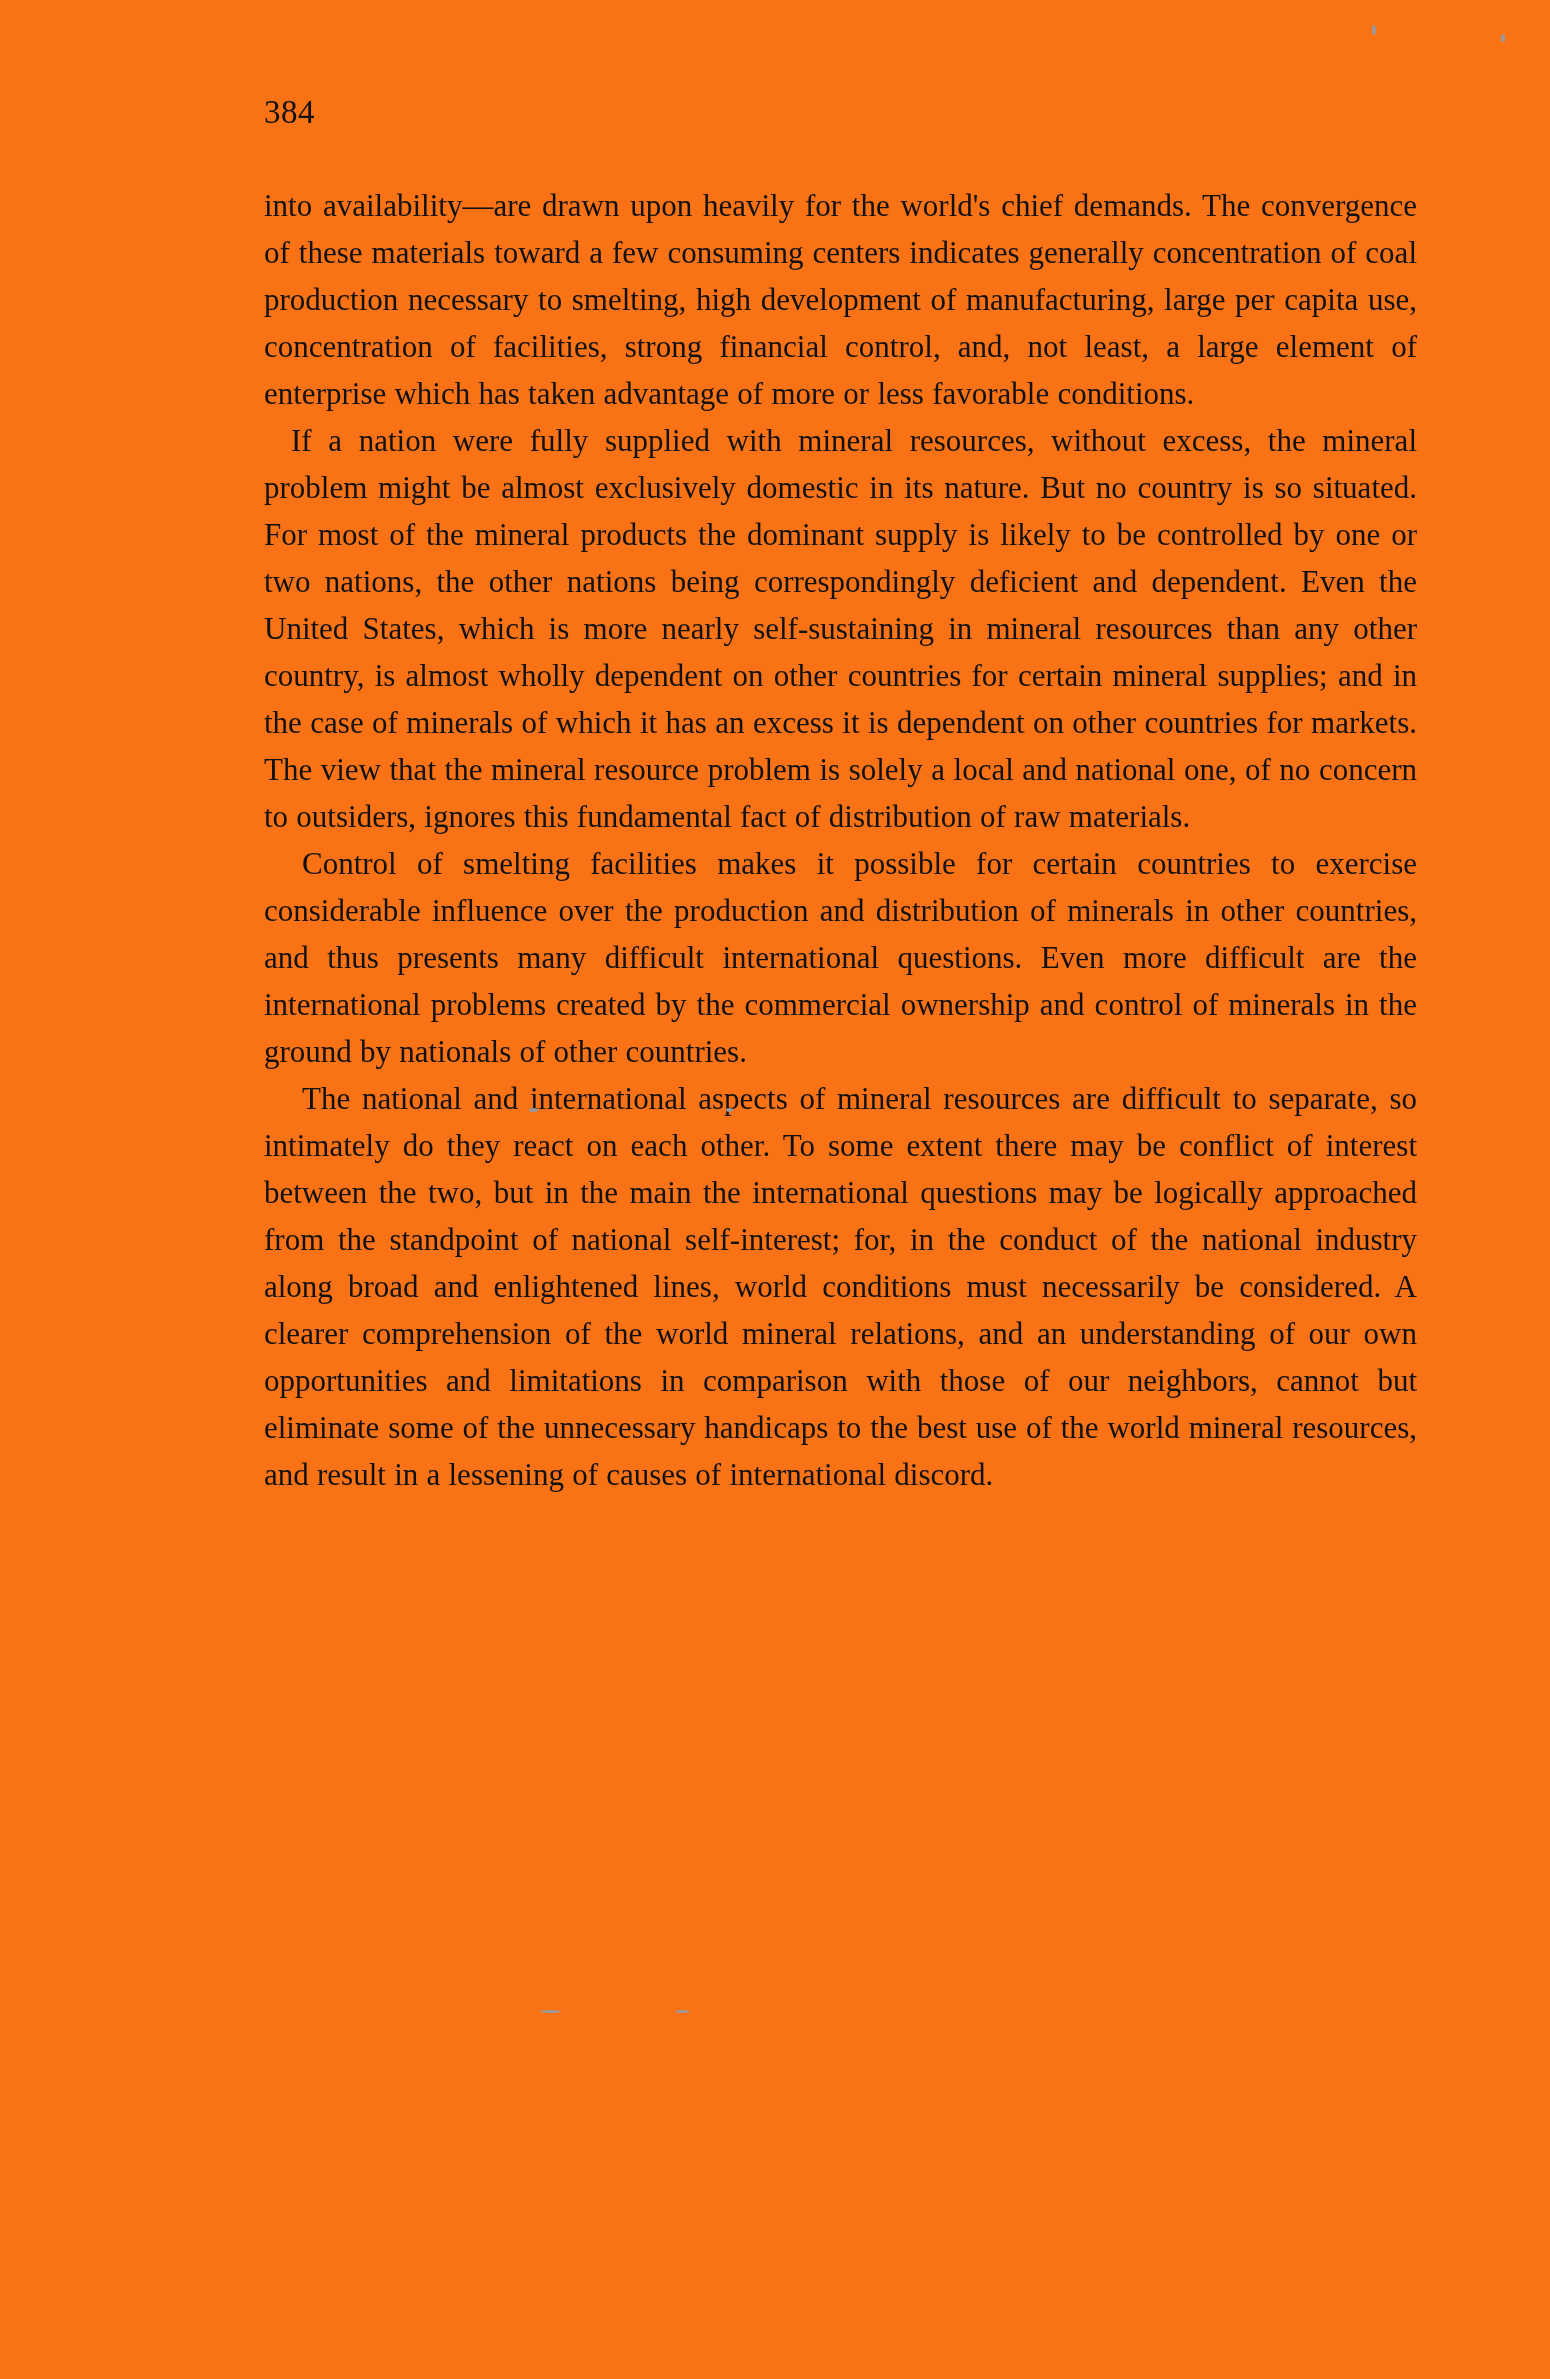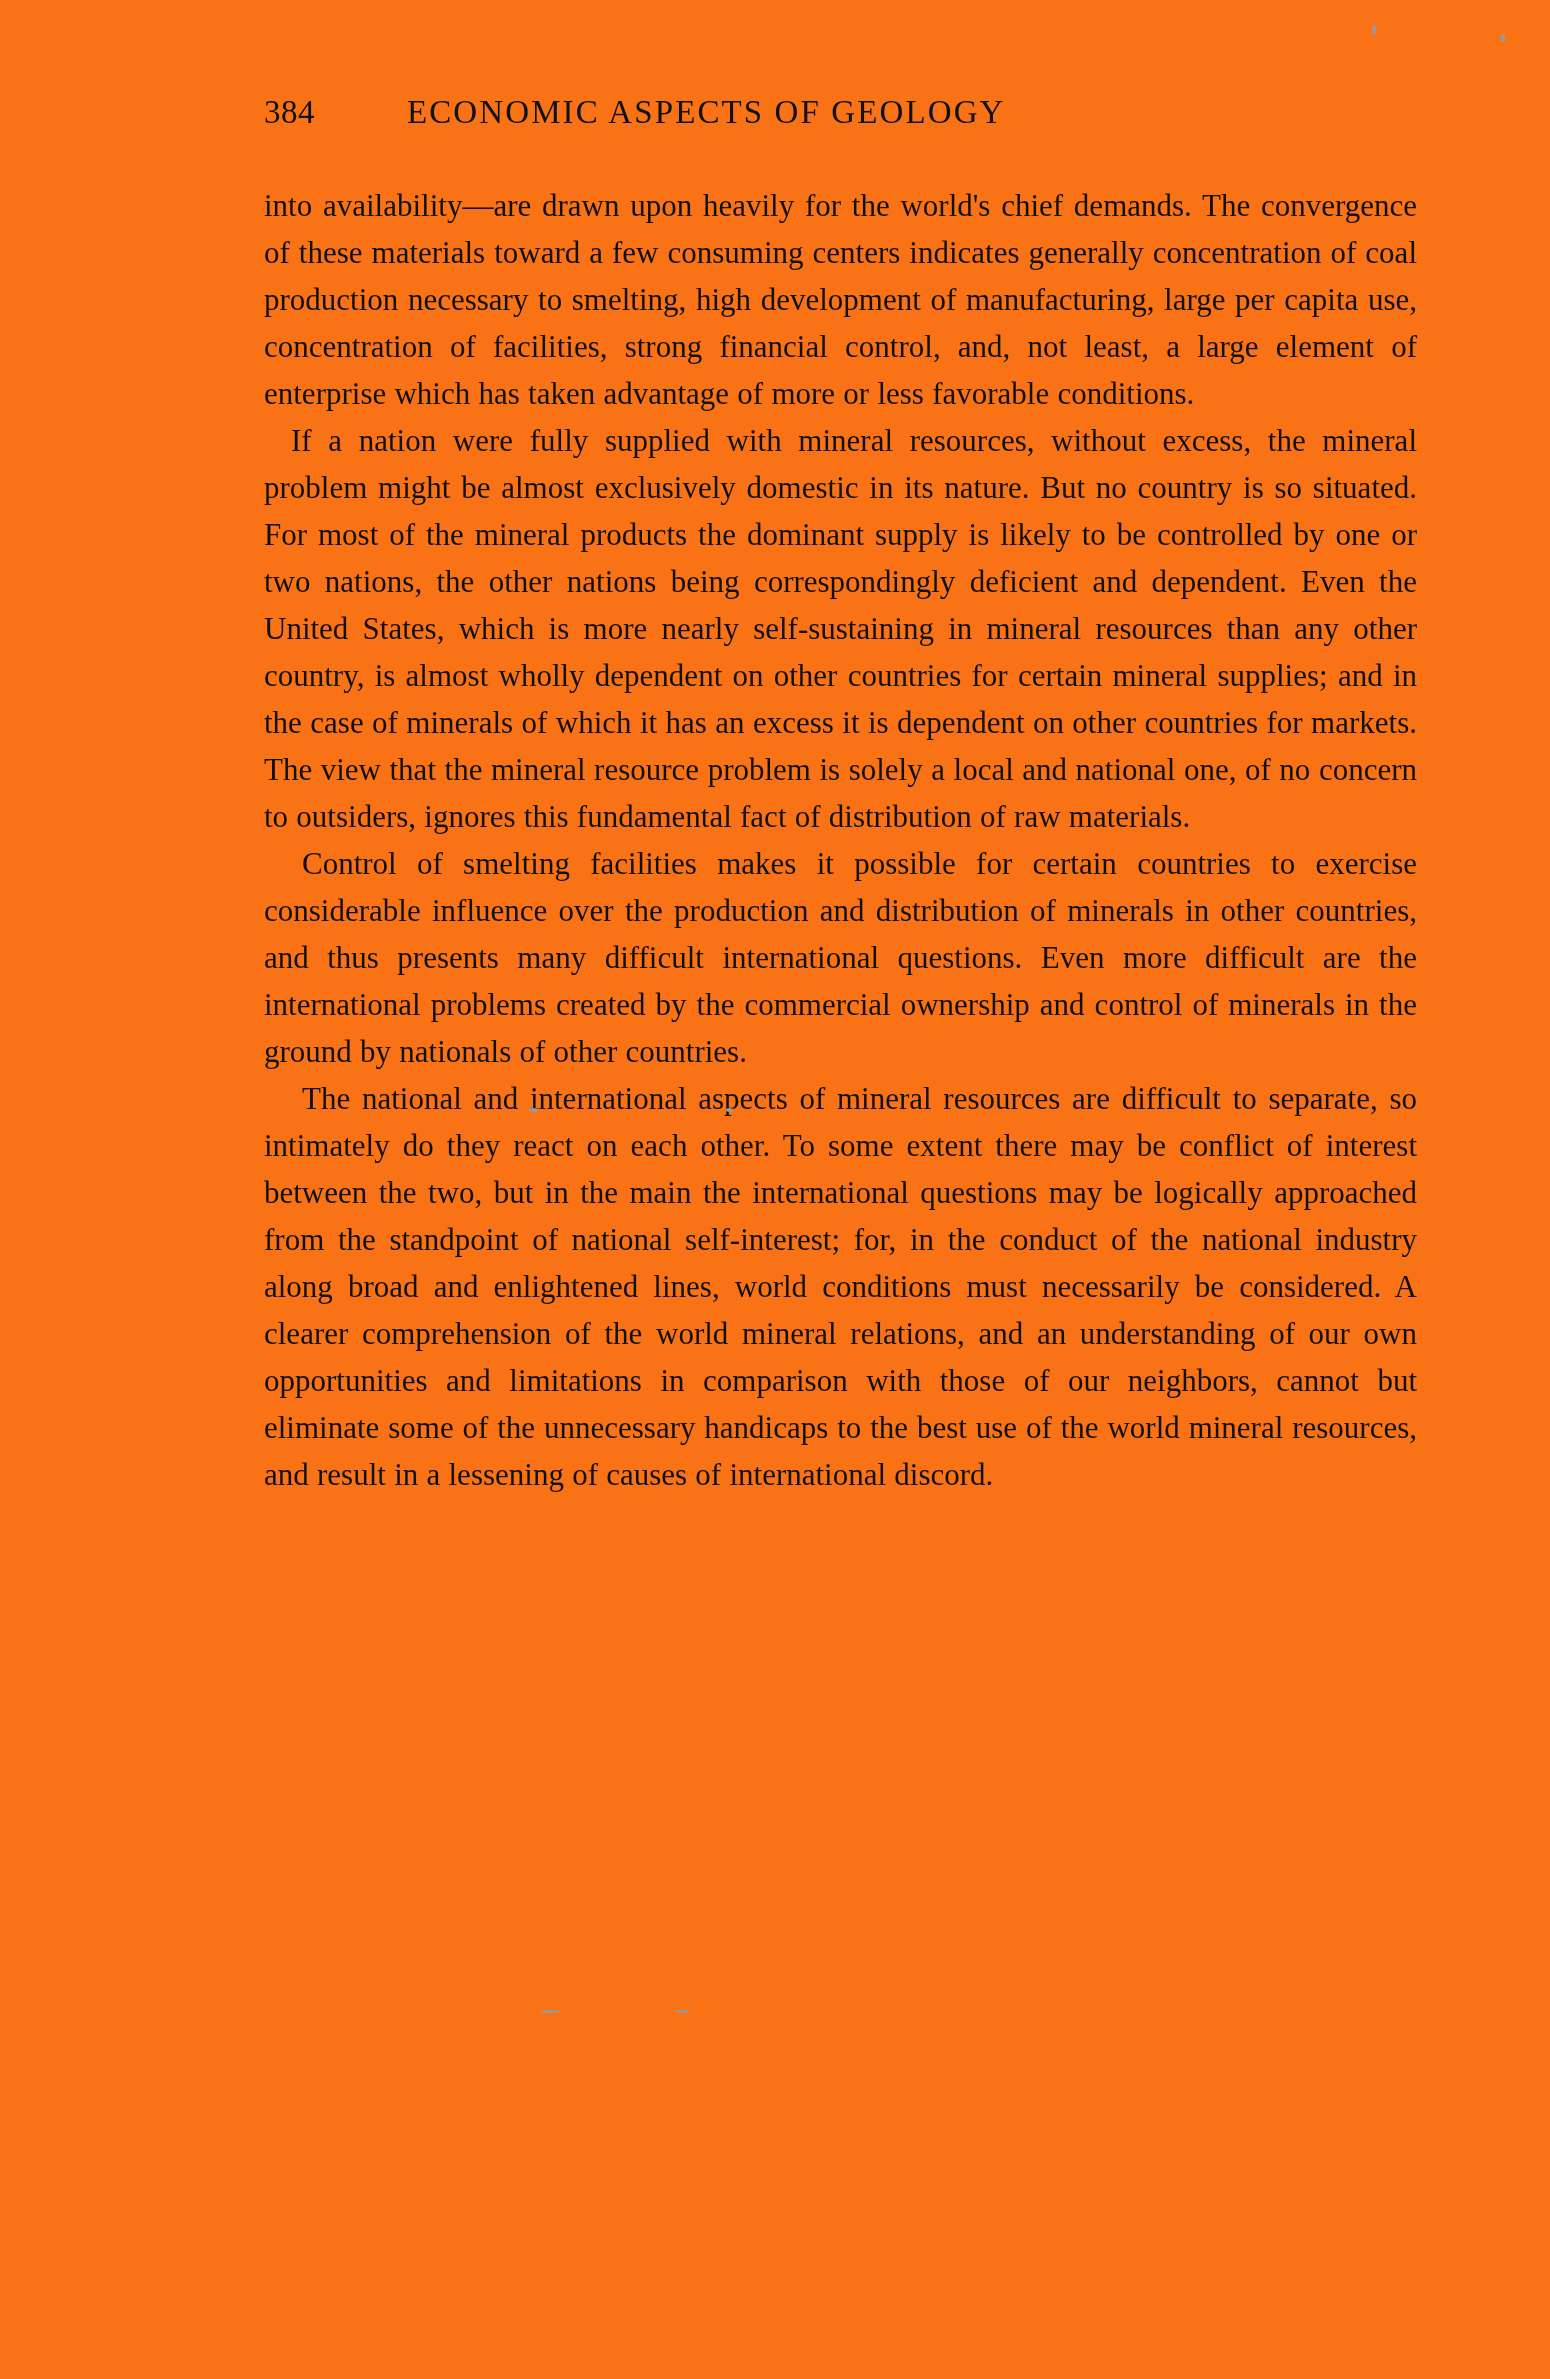--- a/index.html
+++ b/index.html
@@ -83,7 +83,6 @@
 
   <div class="page-header">
     <span class="folio">384</span>
-    <span class="running-head">ECONOMIC  ASPECTS  OF  GEOLOGY</span>
   </div>
 
   <div class="body-col">

